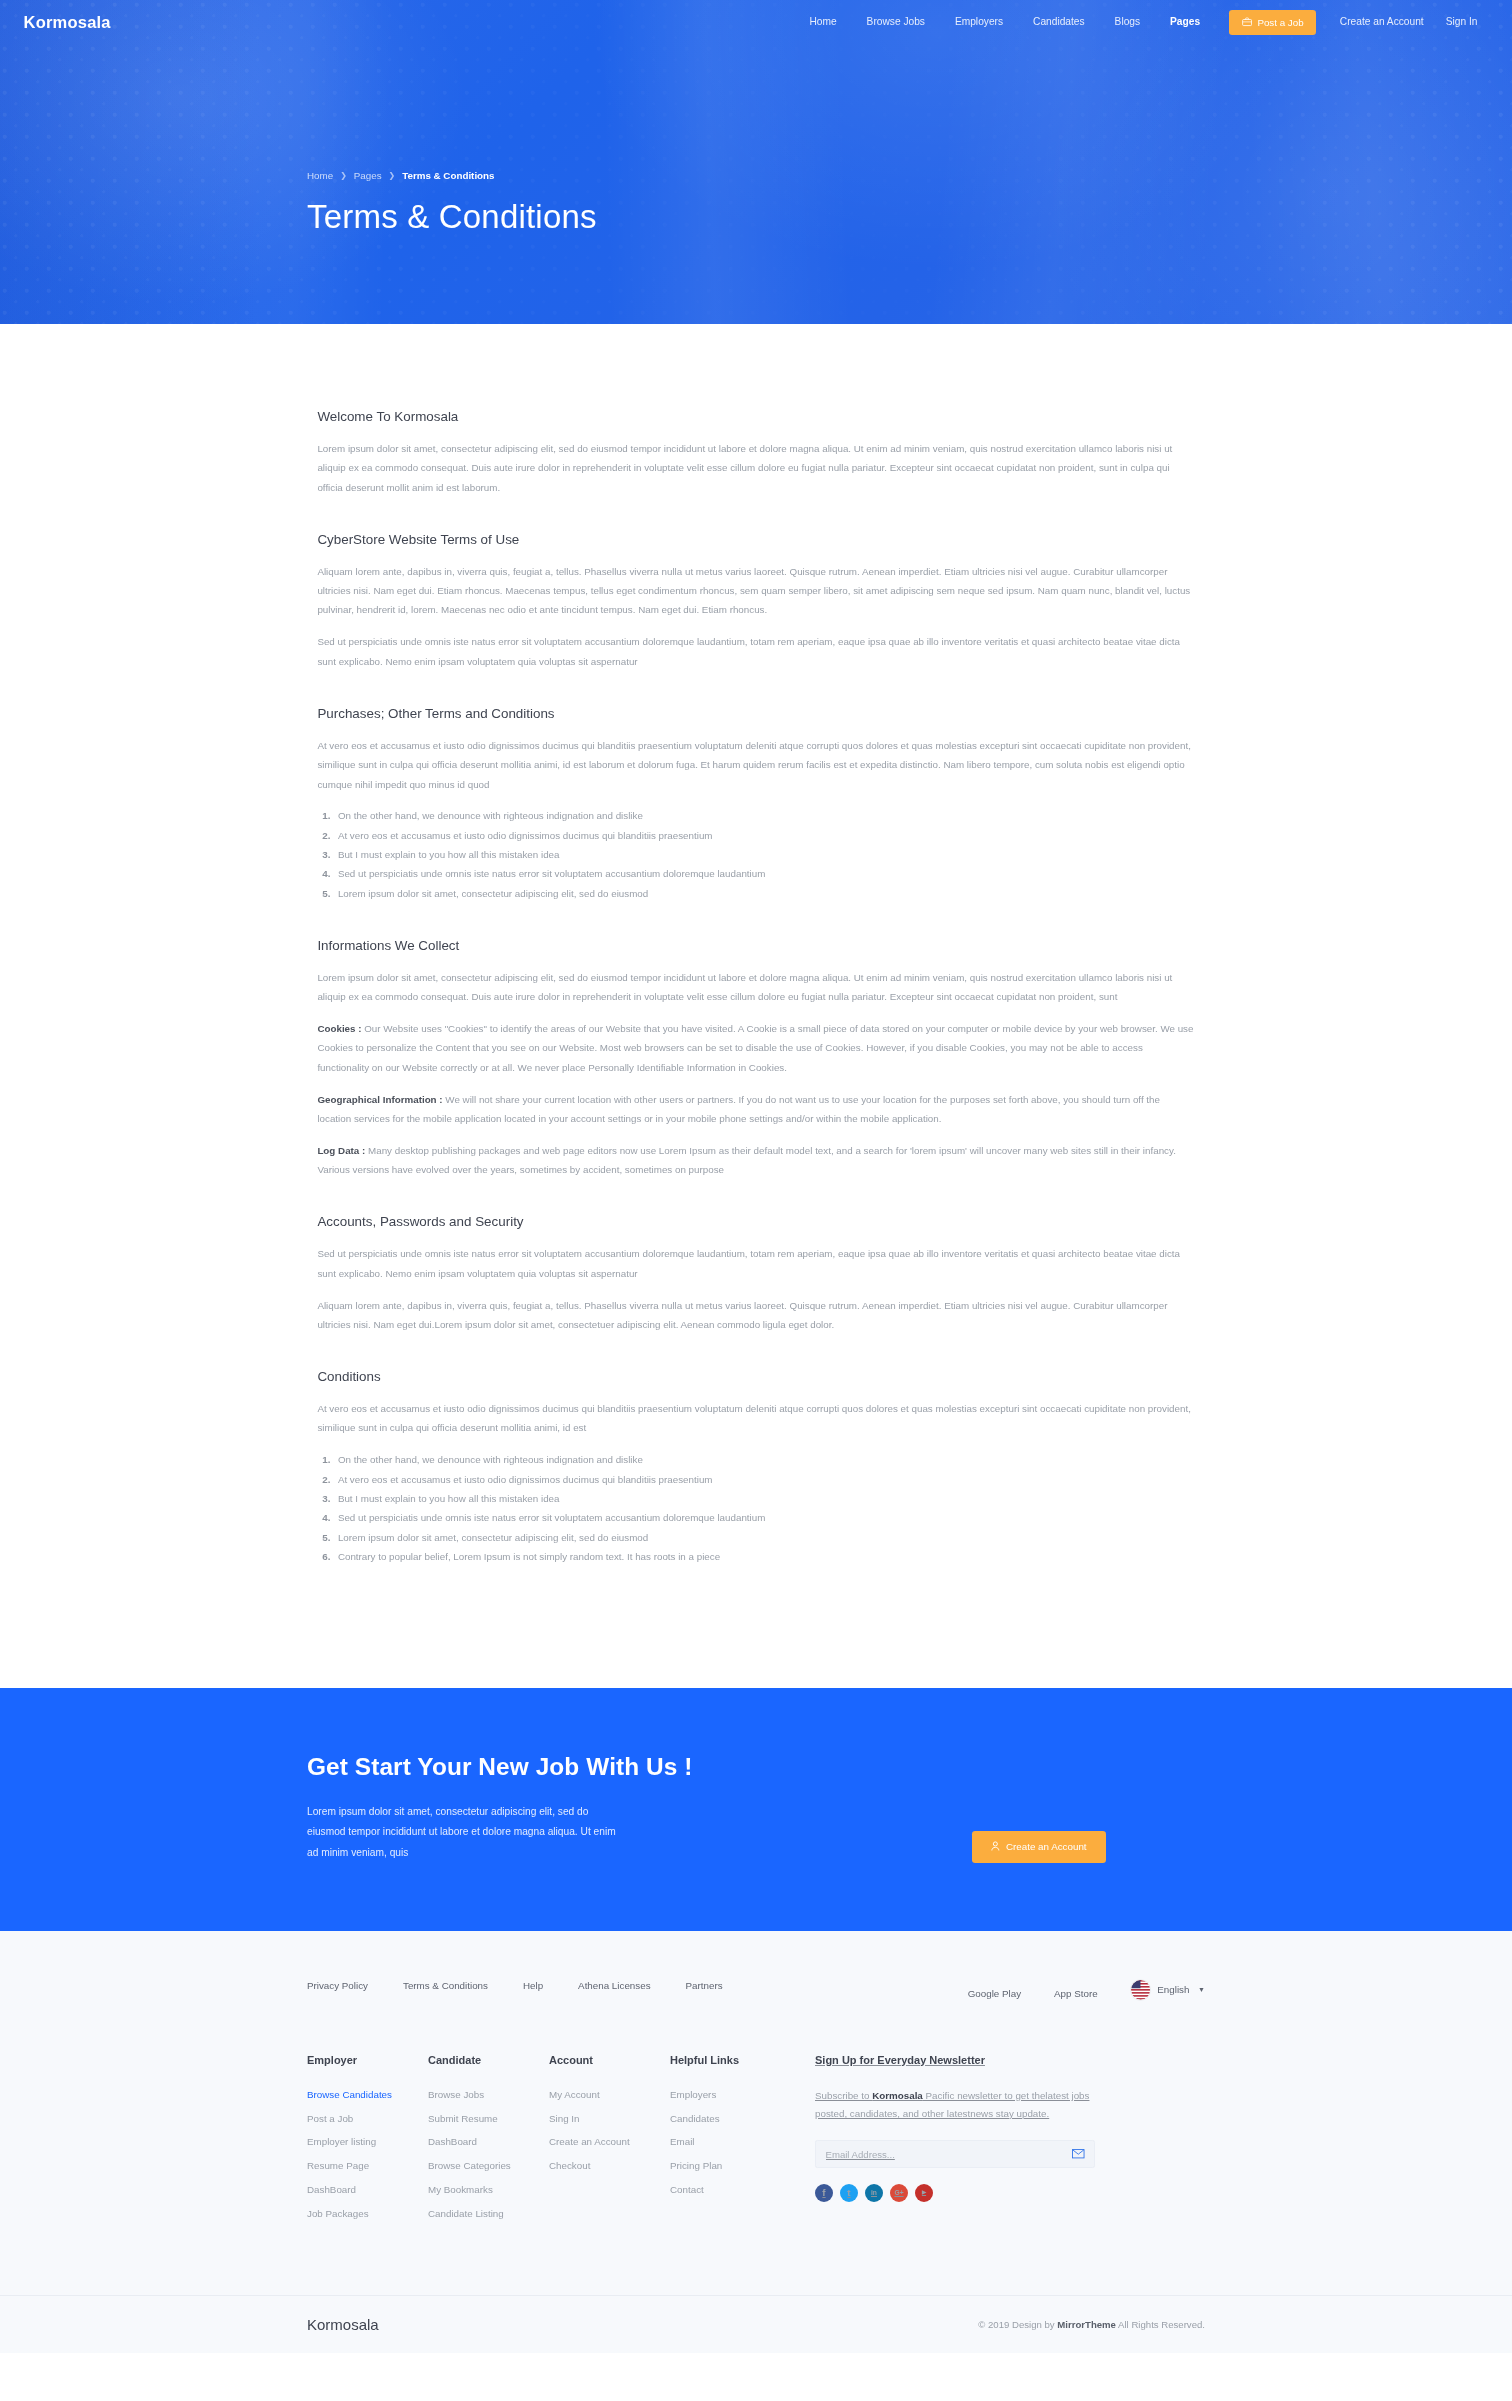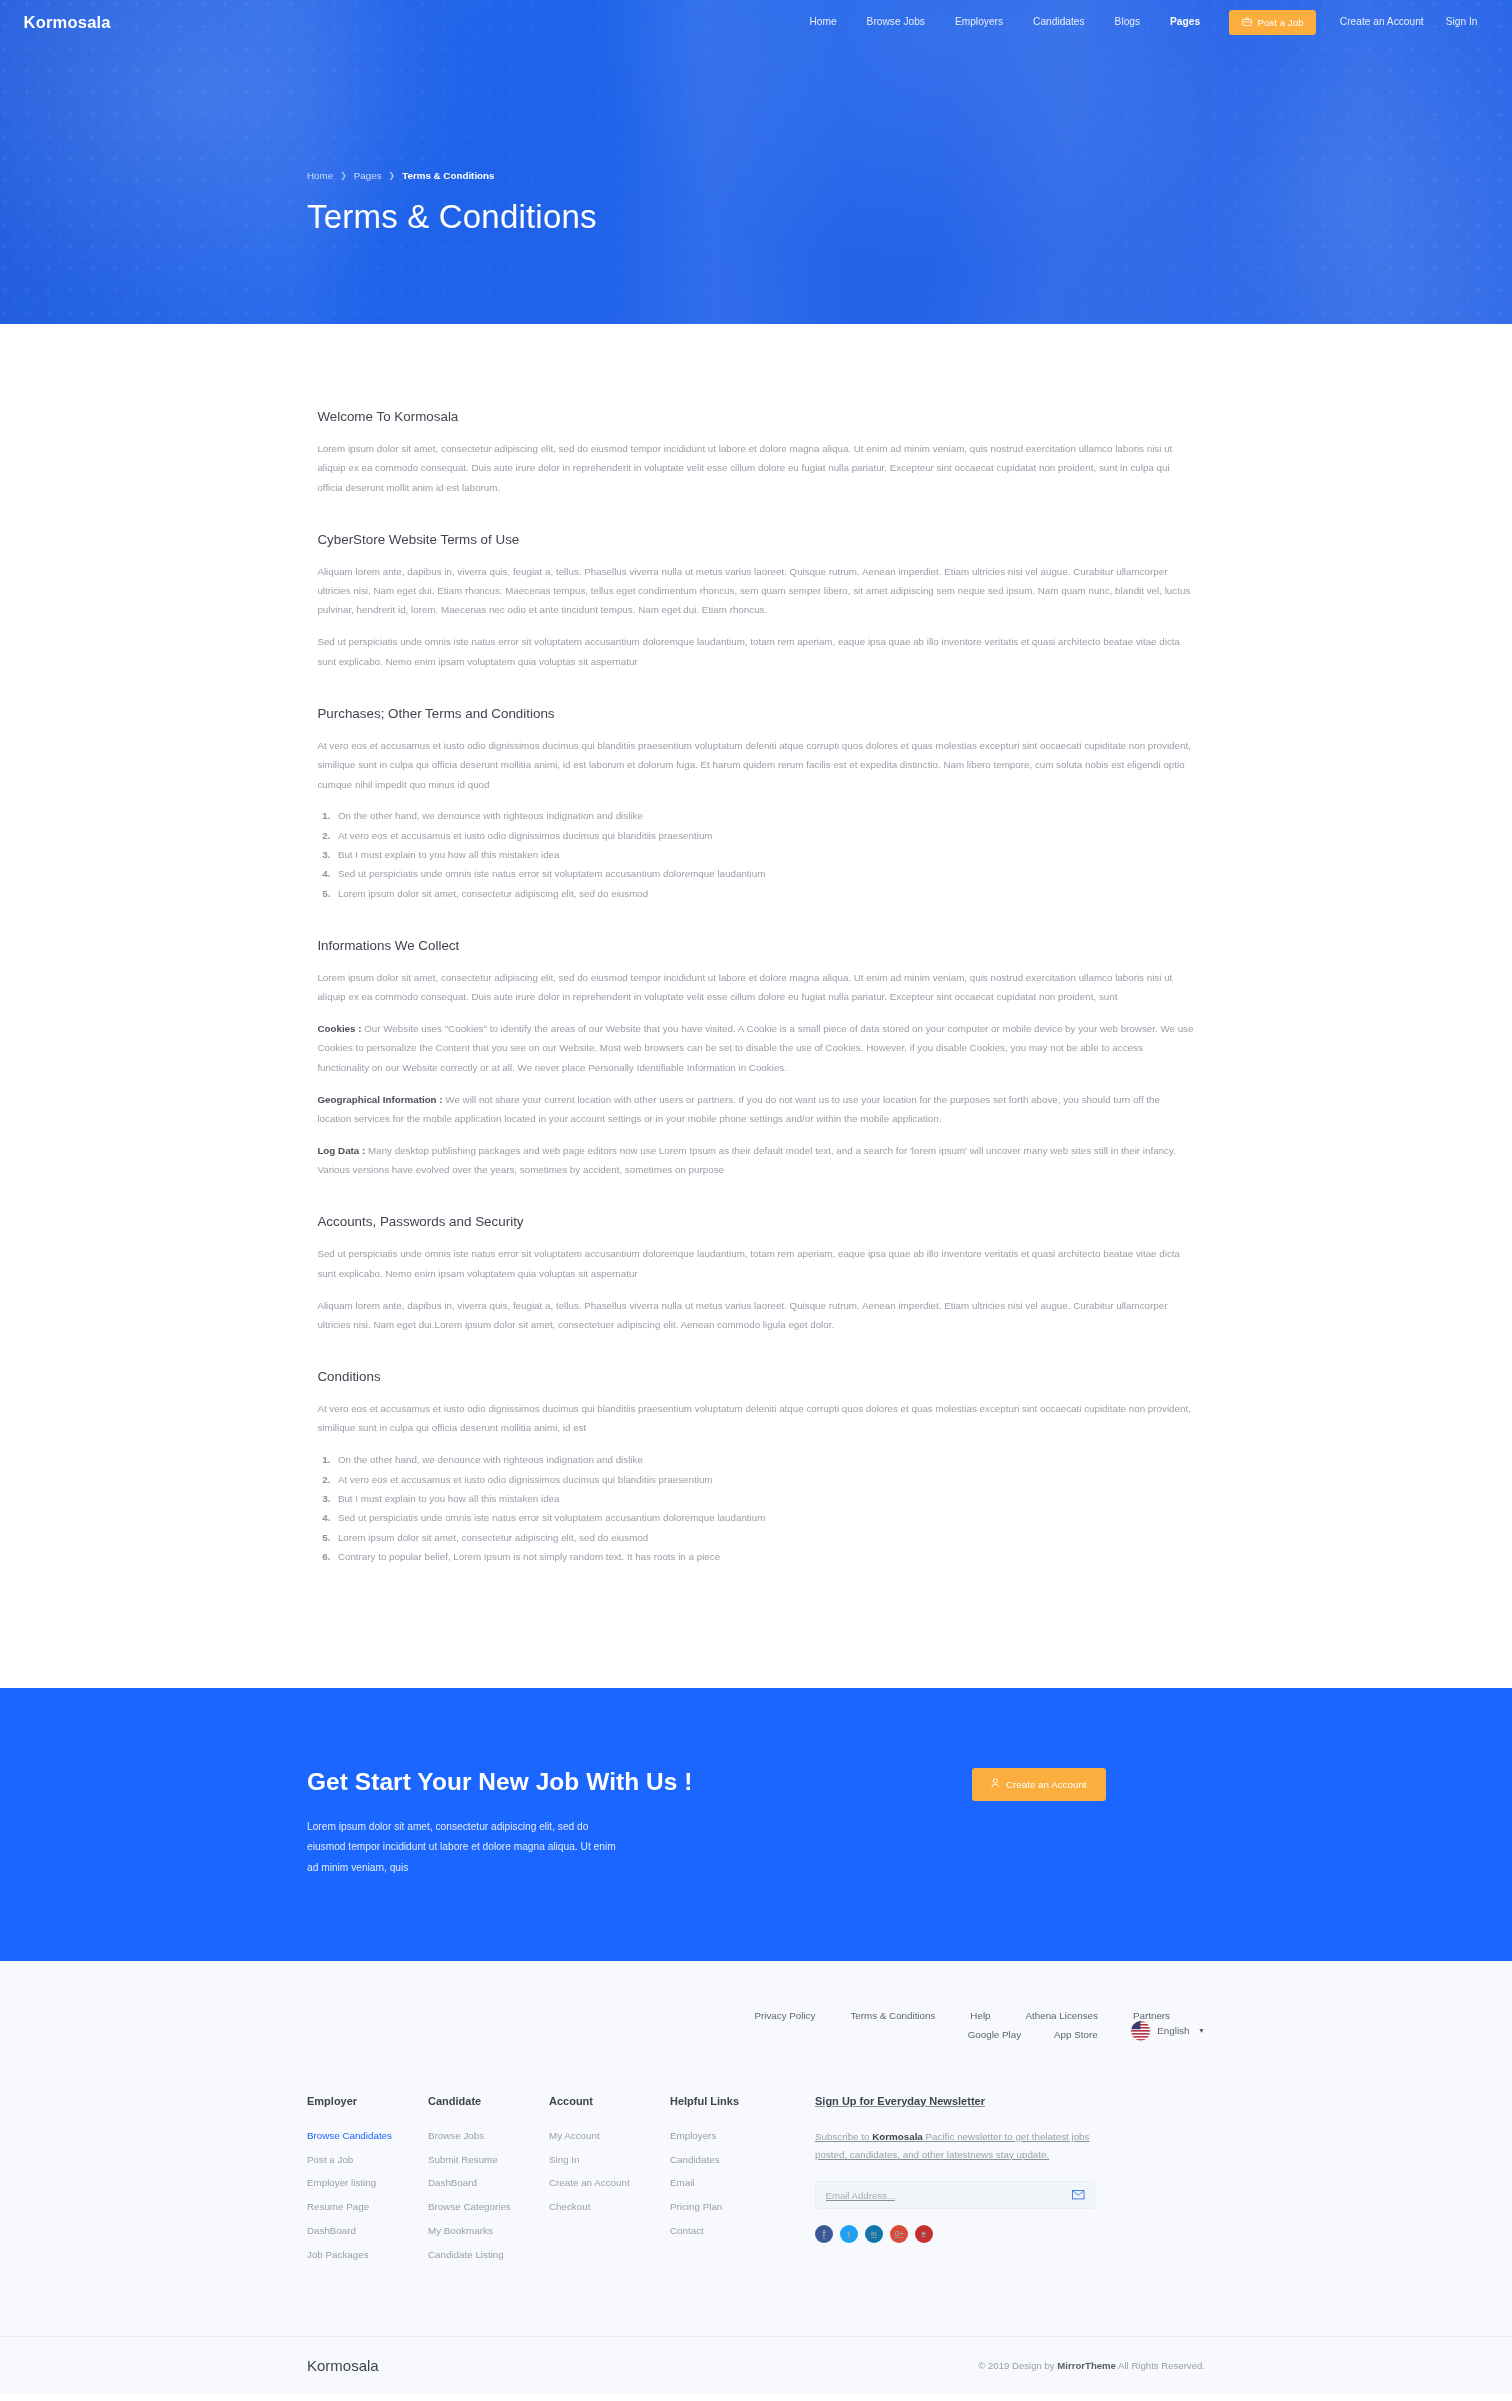--- a/index.html
+++ b/index.html
@@ -103,7 +103,7 @@
 
   
   .cta{background:#1a66ff;padding:63px 0 66px;}
-  .cta-inner{width:898px;margin:17px auto;display:flex;align-items:flex-start;}
+  .cta-inner{width:898px;margin:2px auto;display:flex;align-items:flex-end;}
   .cta-left{flex:1;}
   .cta h2{
     color:#ffffff;font-size:24.4px;font-weight:700;margin:0 0 20.5px;letter-spacing:0.1px;

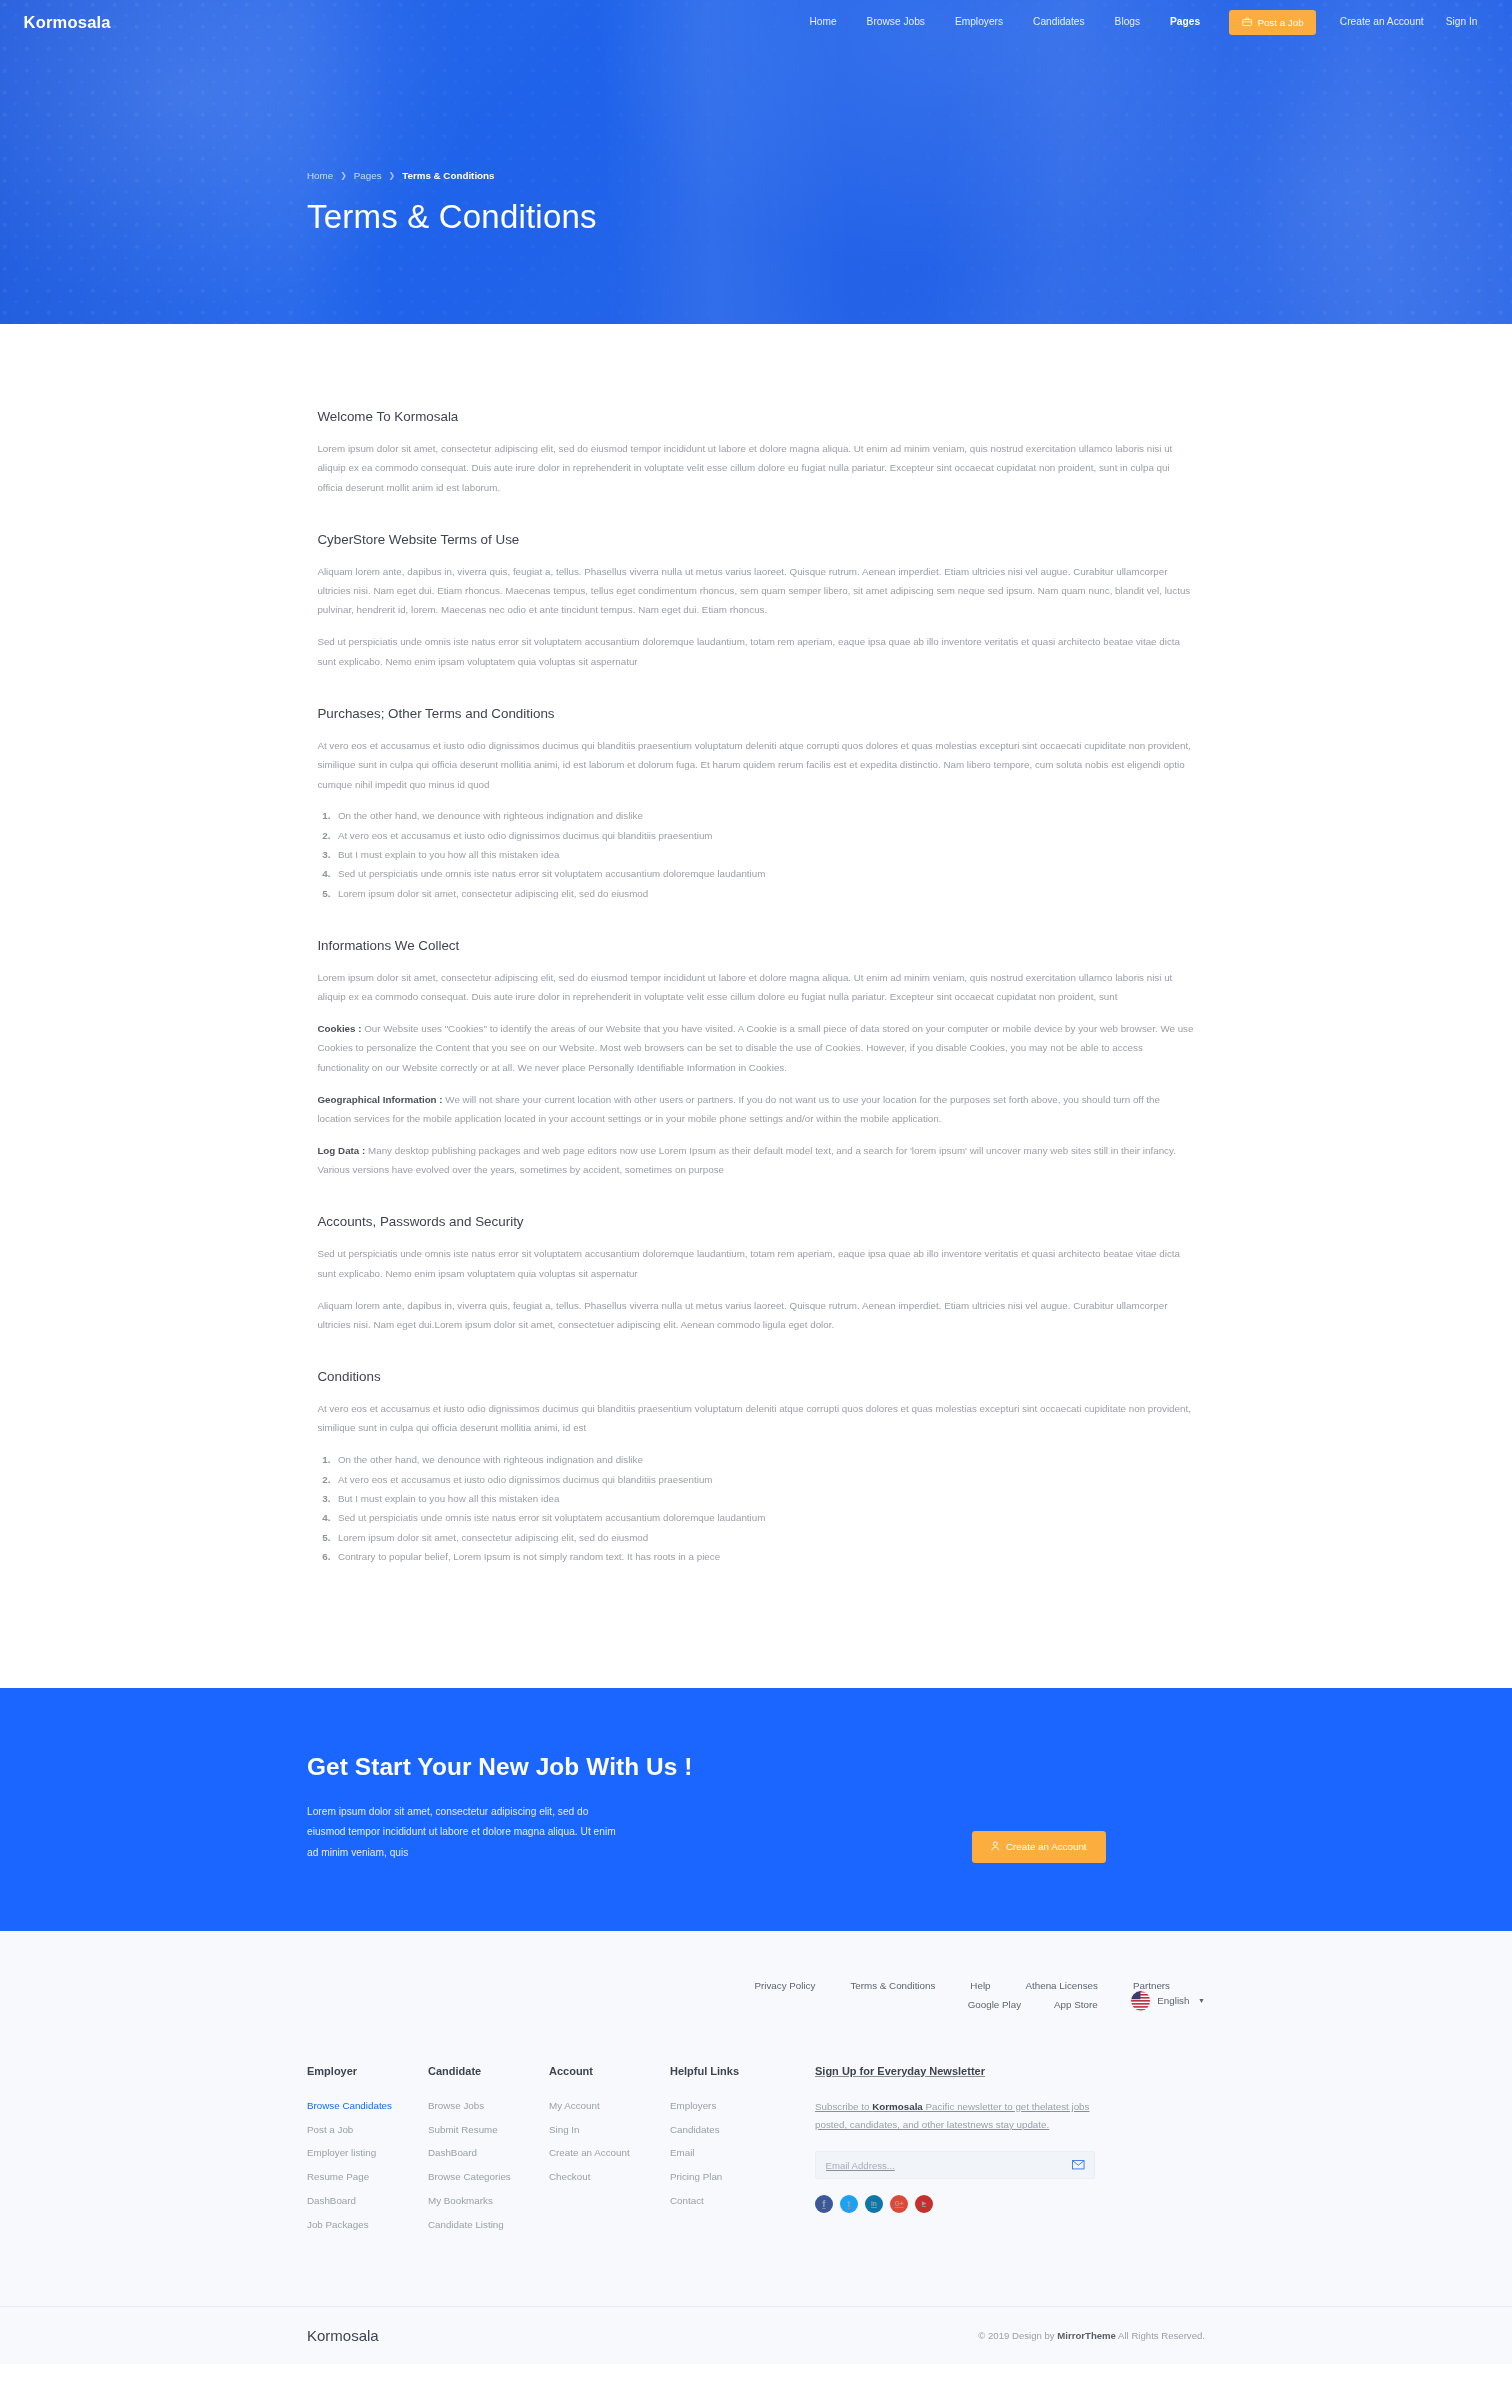--- a/index.html
+++ b/index.html
@@ -122,9 +122,8 @@
   
   .footer{background:#f7f9fc;padding:49px 0 0;}
   .footer-top{
-    width:898px;margin:0 auto;display:flex;align-items:flex-end;
+    width:898px;margin:0 auto;display:flex;align-items:flex-start;
     padding-bottom:36px;
-    flex-direction:column;
   }
   .ft-links{display:flex;align-items:center;}
   .ft-links a{

